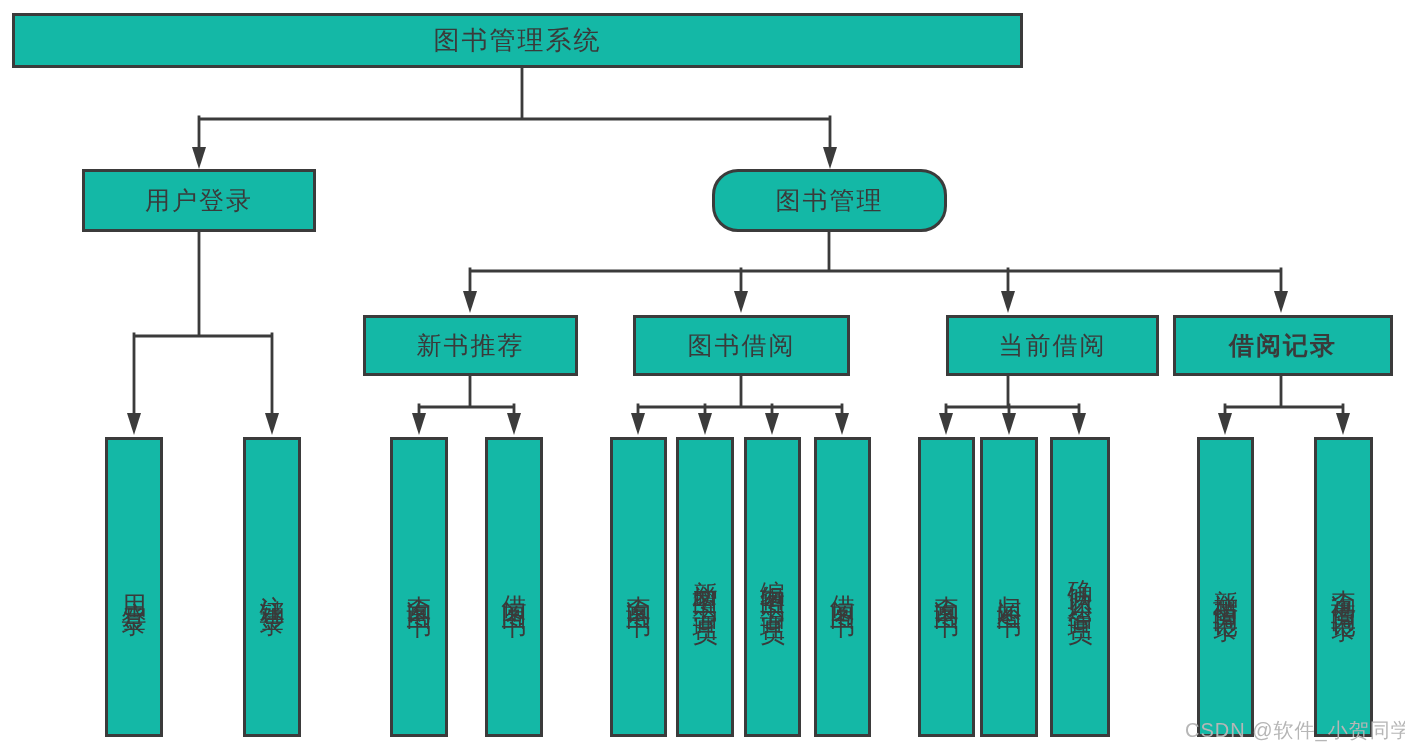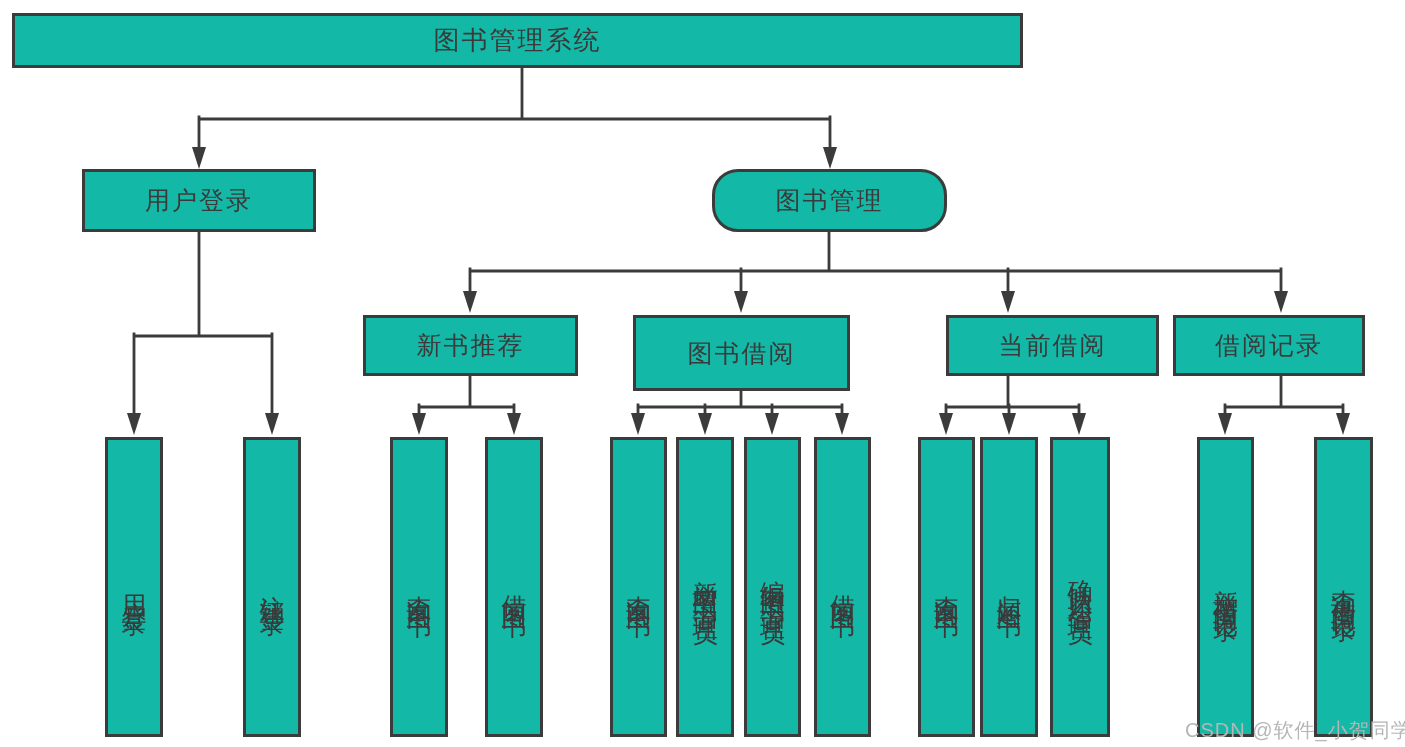--- a/index.html
+++ b/index.html
@@ -44,7 +44,7 @@
   .n-user-login{left:82px;top:169px;width:234px;height:63px;}
   .n-book-mgmt{left:712px;top:169px;width:235px;height:63px;border-radius:26px;}
   .n-new-book-rec{left:363px;top:315px;width:215px;height:61px;}
-  .n-book-borrow{left:633px;top:315px;width:217px;height:76px;}
+  .n-book-borrow{left:633px;top:315px;width:217px;height:61px;}
   .n-current-borrow{left:902px;top:315px;width:213px;height:61px;margin-left:44px;}
   .n-borrow-record{left:1173px;top:315px;width:192px;height:61px;}
   .leaf{top:437px;height:300px;}

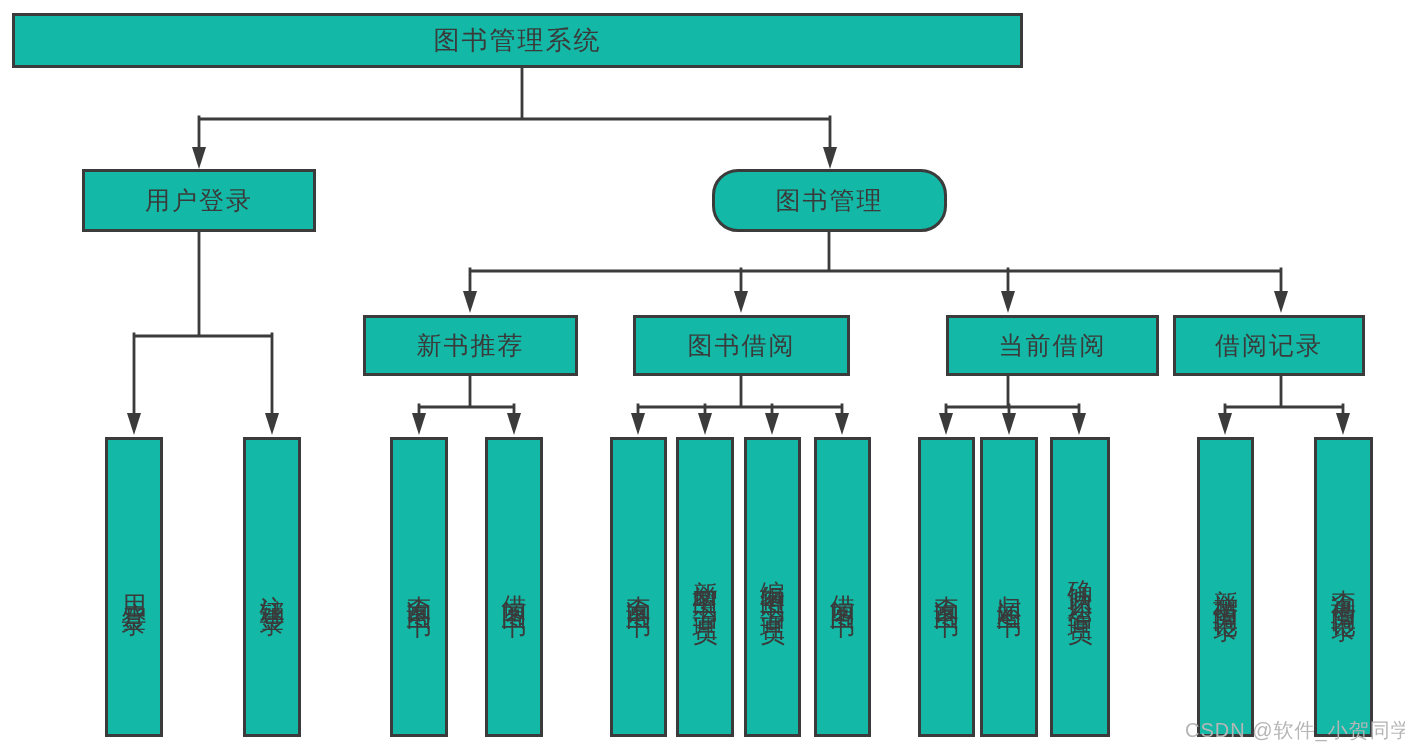--- a/index.html
+++ b/index.html
@@ -46,7 +46,7 @@
   .n-new-book-rec{left:363px;top:315px;width:215px;height:61px;}
   .n-book-borrow{left:633px;top:315px;width:217px;height:61px;}
   .n-current-borrow{left:902px;top:315px;width:213px;height:61px;margin-left:44px;}
-  .n-borrow-record{left:1173px;top:315px;width:192px;height:61px;}
+  .n-borrow-record{left:1173px;top:315px;width:220px;height:61px;font-weight:bold;}
   .leaf{top:437px;height:300px;}
   .n-leaf-user-login{left:105px;width:58px;}
   .n-leaf-logout{left:243px;width:58px;}

